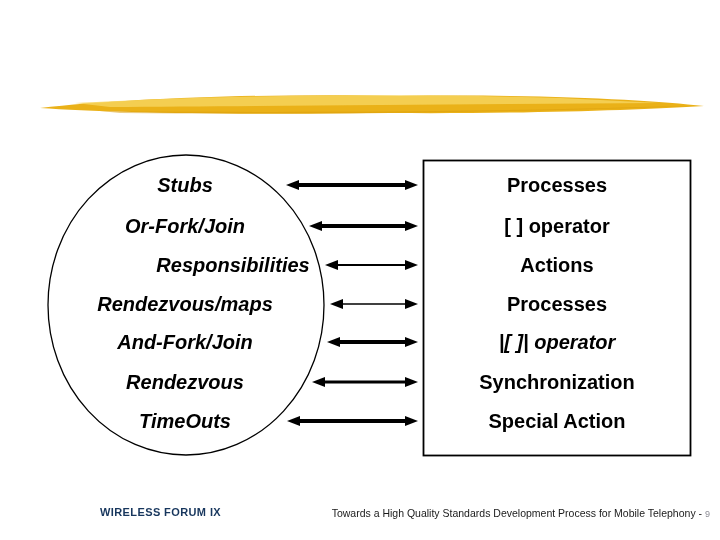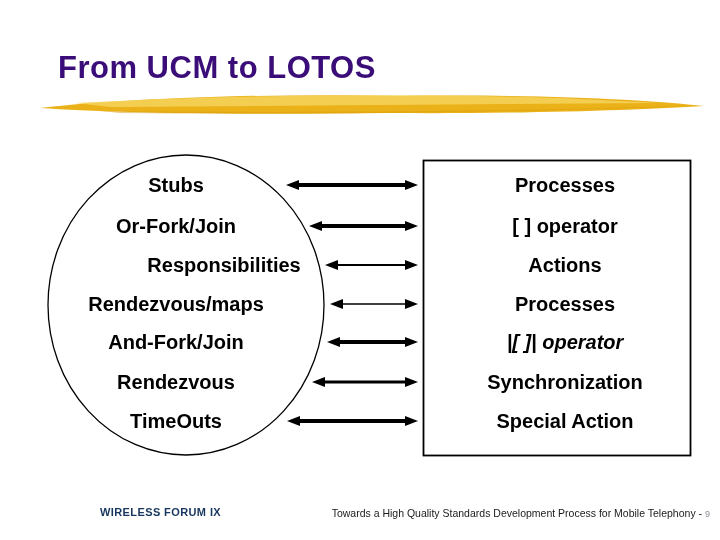--- a/index.html
+++ b/index.html
@@ -85,7 +85,6 @@
       </g>
   </svg>
 
-  <div class="title">From UCM to LOTOS</div>
 
   <div id="left-col">
     <div class="lbl left-lbl" style="top: 171px;">Stubs</div>

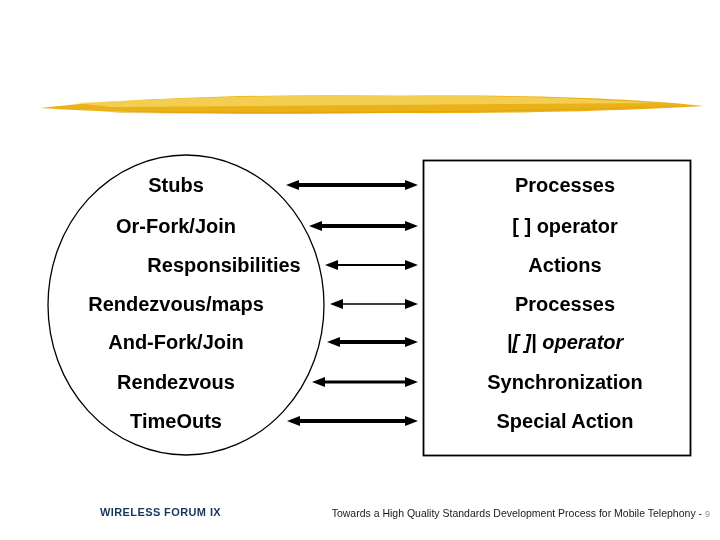--- a/index.html
+++ b/index.html
@@ -17,7 +17,7 @@
     font-size:20px;font-weight:bold;color:#000;text-align:center;
     white-space:nowrap;
   }
-  .left-lbl{left:44px;width:264px;}
+  .left-lbl{left:53px;width:264px;font-style:italic;}
   .right-lbl{left:423px;width:268px;margin-left:8px;}
   .footer-left{
     position:absolute;left:60px;top:506px;

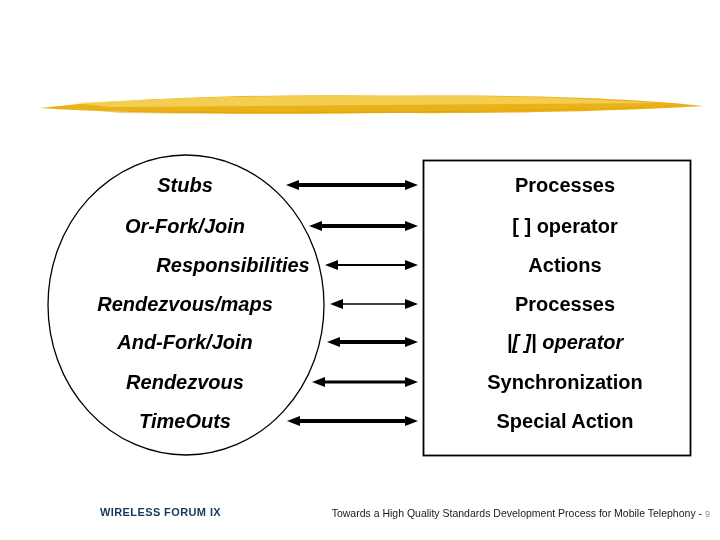--- a/index.html
+++ b/index.html
@@ -18,7 +18,7 @@
     white-space:nowrap;
   }
   .left-lbl{left:53px;width:264px;font-style:italic;}
-  .right-lbl{left:423px;width:268px;margin-left:8px;}
+  .right-lbl{left:423px;width:268px;}
   .footer-left{
     position:absolute;left:60px;top:506px;
     font-size:11px;font-weight:bold;color:#17365D;letter-spacing:0.4px;margin-left:40px;

